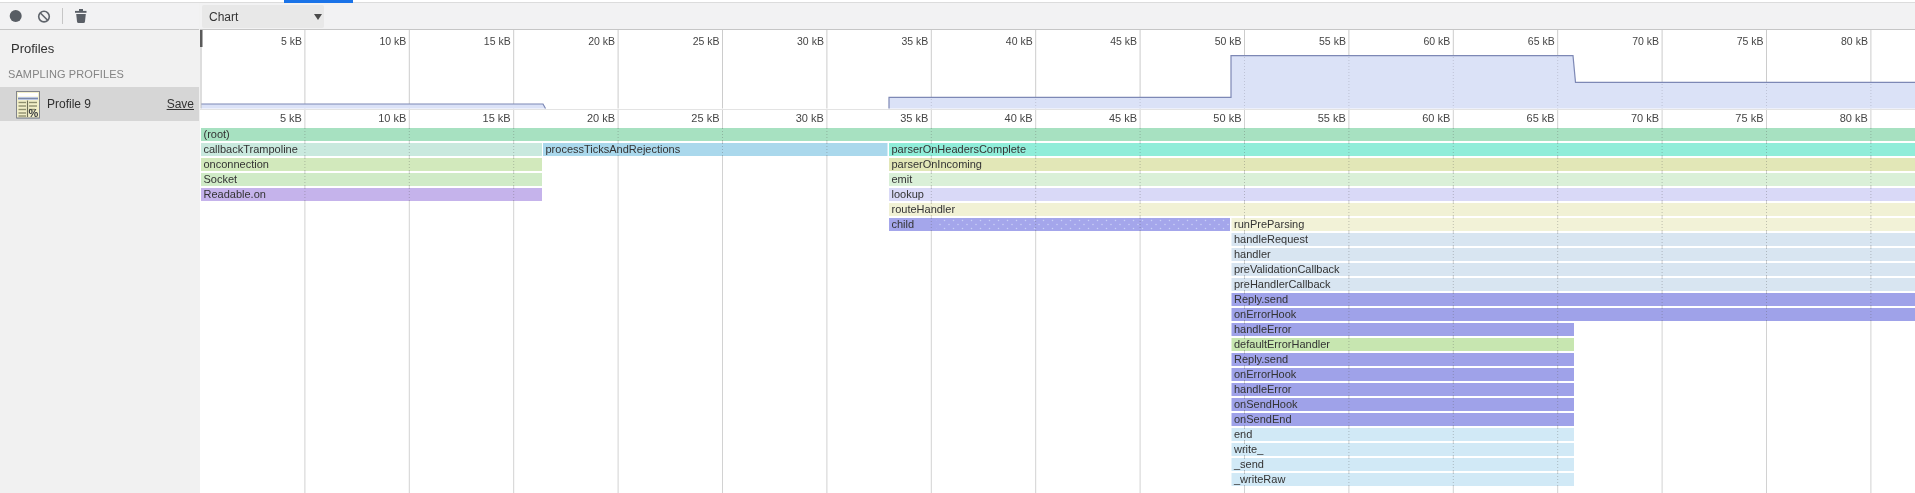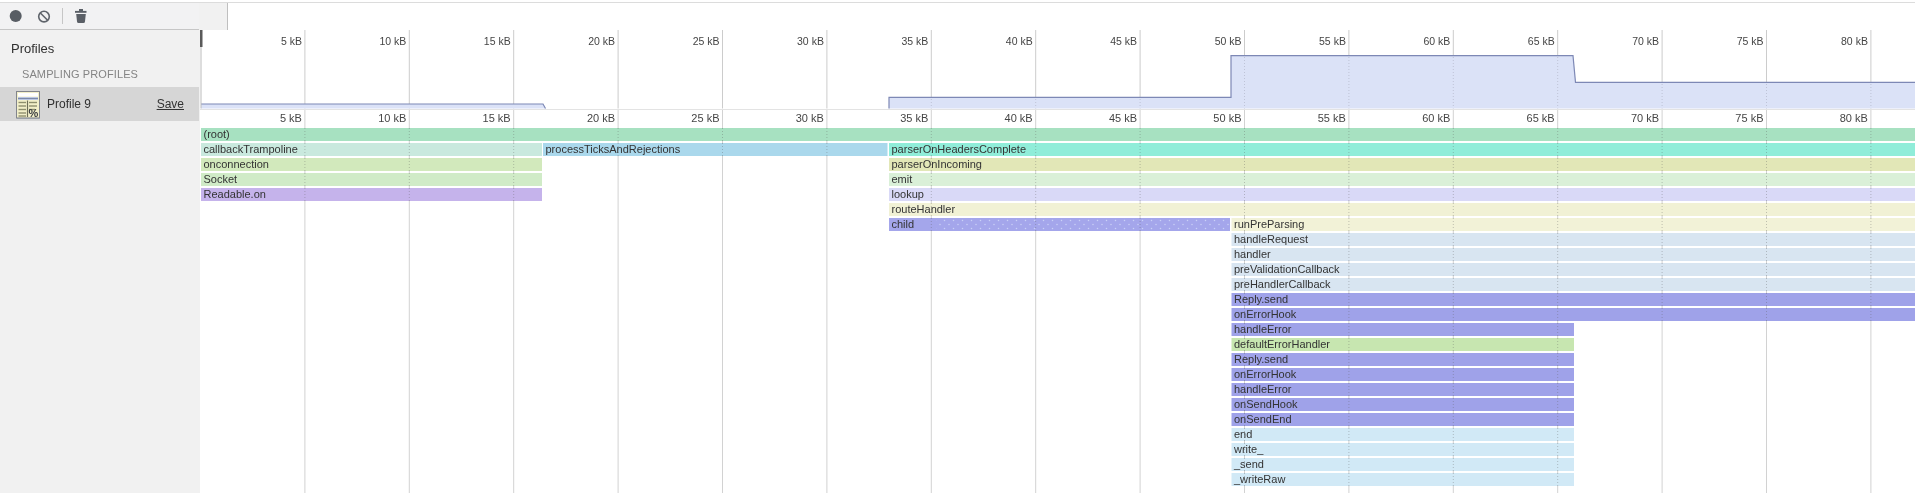--- a/index.html
+++ b/index.html
@@ -65,6 +65,13 @@
   </div>
 </div>
 <div id="main">
+  <div id="mtoolbar">
+    <div id="bluetab"></div>
+    <div id="chartsel">
+        <span class="lbl">Chart</span>
+        <span class="arr"></span>
+      </div>
+  </div>
 <svg width="1715" height="463" viewBox="0 0 1715 463" style="position:absolute;left:0;top:30px;display:block">
 <defs>
         <pattern id="dots" x="0" y="0" width="9" height="8" patternUnits="userSpaceOnUse">

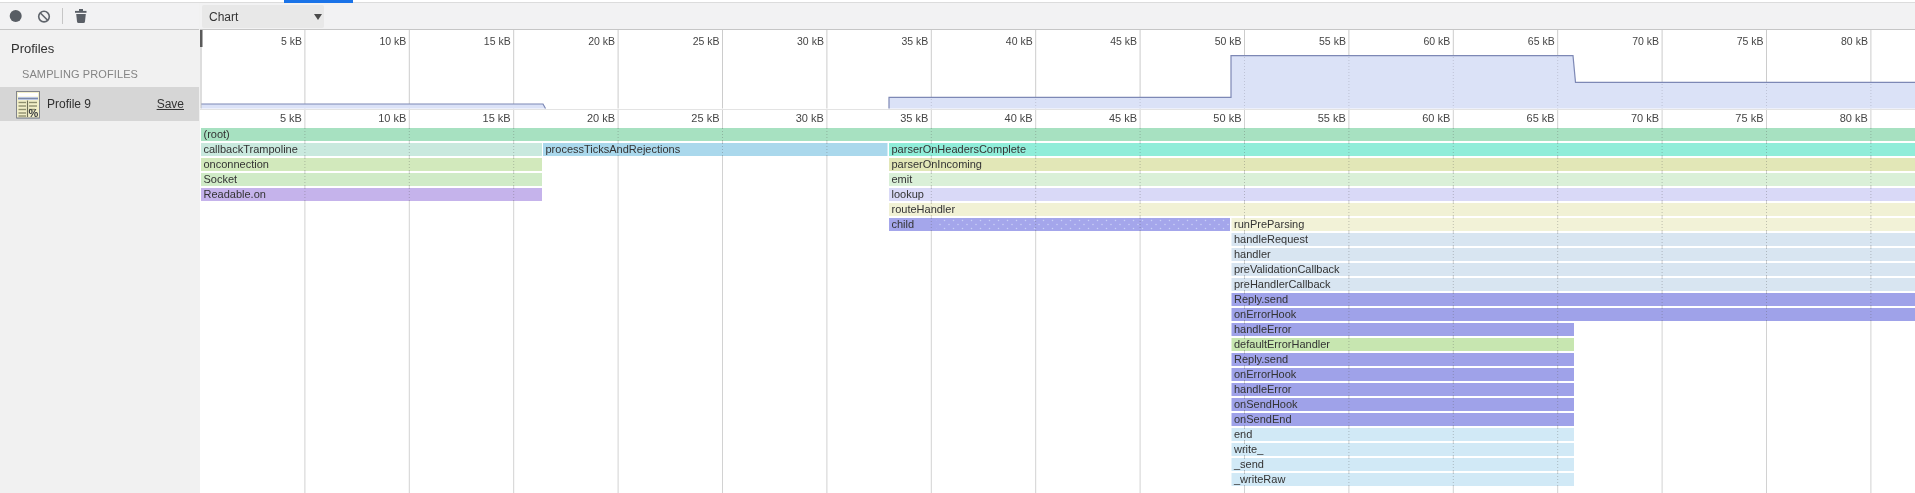--- a/index.html
+++ b/index.html
@@ -10,7 +10,7 @@
   #topstrip { position:absolute; left:0; top:0; width:1915px; height:2.5px; background:#ffffff;
     border-bottom:1px solid #dcdcdc; z-index:5; }
   #profiles-h { position:absolute; left:11px; top:41px; font-size:13px; color:#303030; }
-  #sampling-h { position:absolute; left:22px; top:68px; font-size:11px; color:#848484; letter-spacing:0.1px; }
+  #sampling-h { position:absolute; left:8px; top:68px; font-size:11px; color:#848484; letter-spacing:0.1px; }
   #prow { position:absolute; left:0; top:87px; width:199px; height:34px; background:#d6d6d6; }
   #prow .name { position:absolute; left:47px; top:10px; font-size:12px; color:#303030; }
   #prow .save { position:absolute; right:15px; top:10px; font-size:12px; color:#333333; text-decoration:underline; }

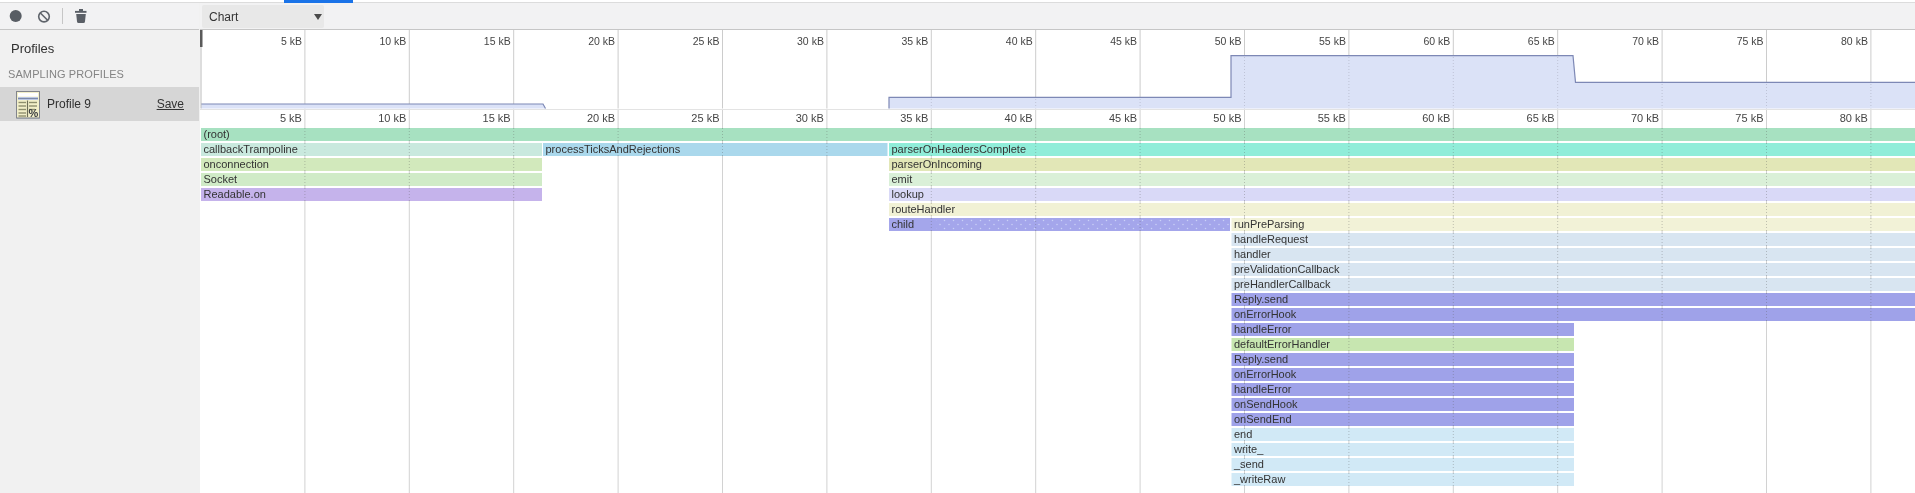--- a/index.html
+++ b/index.html
@@ -13,7 +13,7 @@
   #sampling-h { position:absolute; left:8px; top:68px; font-size:11px; color:#848484; letter-spacing:0.1px; }
   #prow { position:absolute; left:0; top:87px; width:199px; height:34px; background:#d6d6d6; }
   #prow .name { position:absolute; left:47px; top:10px; font-size:12px; color:#303030; }
-  #prow .save { position:absolute; right:15px; top:10px; font-size:12px; color:#333333; text-decoration:underline; }
+  #prow .save { position:absolute; right:5px; top:10px; font-size:12px; color:#333333; text-decoration:underline; }
   #main { position:absolute; left:200px; top:0; width:1715px; height:493px; }
   #mtoolbar { position:absolute; left:0; top:0; width:1715px; height:30px;
     background:#f2f2f3; border-bottom:1px solid #c6c6c6; }

